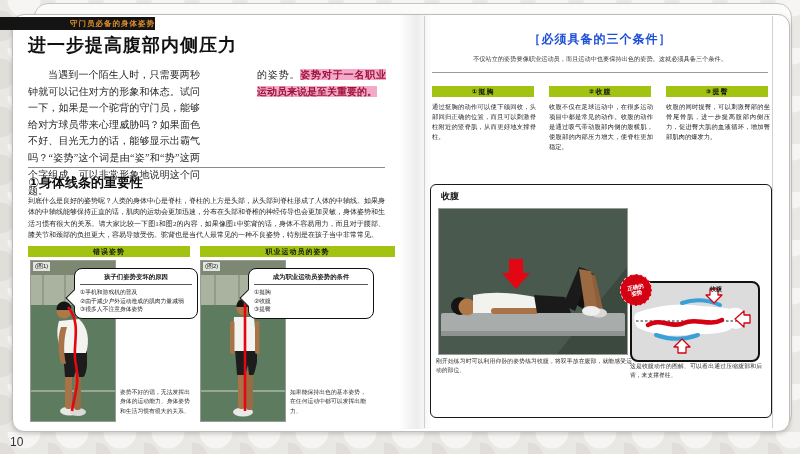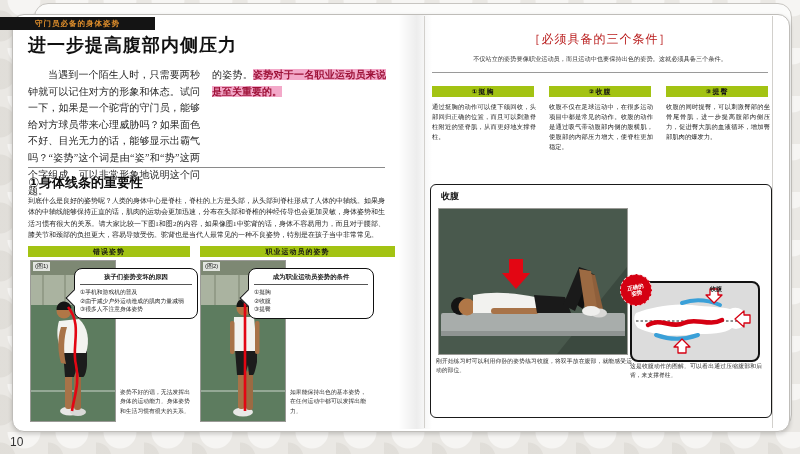--- a/index.html
+++ b/index.html
@@ -16,7 +16,7 @@
   .backsheet{left:34px;top:3px;width:756px;height:424px;background:#fbfbfa;border:1px solid #c7c5c1;border-radius:14px;}
   .card{left:12px;top:14px;width:776px;height:416px;background:#ffffff;border:1px solid #bfbdb9;border-radius:12px;box-shadow:0 2px 4px rgba(0,0,0,.18);}
   .tab{left:0;top:17px;width:155px;height:13px;background:#141414;color:#e08f2c;
-       font-size:7.5px;font-weight:bold;line-height:13px;text-align:center;letter-spacing:1px;z-index:6;}
+       font-size:7.5px;font-weight:bold;line-height:13px;text-align:right;letter-spacing:1px;z-index:6;}
   .fold{left:398px;top:15px;width:34px;height:414px;
         background:linear-gradient(to right, rgba(0,0,0,0), rgba(0,0,0,.07) 55%, rgba(0,0,0,0));z-index:1;}
   .vline{width:1px;background:#d2d0cc;z-index:2;}

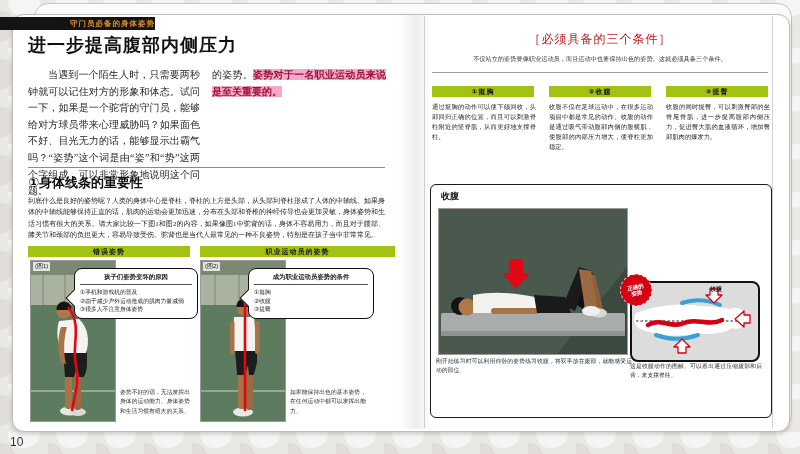--- a/index.html
+++ b/index.html
@@ -39,7 +39,7 @@
   .bubble .tail{position:absolute;left:-7px;bottom:14px;width:11px;height:11px;background:#fff;
                 border-left:1.5px solid #111;border-bottom:1.5px solid #111;transform:rotate(45deg);}
   .smallcap{font-size:5.8px;line-height:1.6;color:#2a2a2a;text-align:justify;z-index:3;}
-  .rp-title{left:430px;top:31px;width:340px;text-align:center;font-size:12px;font-weight:400;color:#b91c1c;letter-spacing:1px;z-index:3;}
+  .rp-title{left:430px;top:31px;width:340px;text-align:center;font-size:12px;font-weight:700;color:#1d4ed8;letter-spacing:1px;z-index:3;}
   .rp-sub{left:430px;top:55px;width:340px;text-align:center;font-size:6.2px;color:#333;z-index:3;}
   .cond-body{font-size:6.3px;line-height:1.6;color:#242424;text-align:justify;z-index:3;}
   .pbox{left:430px;top:184px;width:340px;height:232px;border:1.5px solid #1a1a1a;border-radius:6px;background:#fff;z-index:2;}

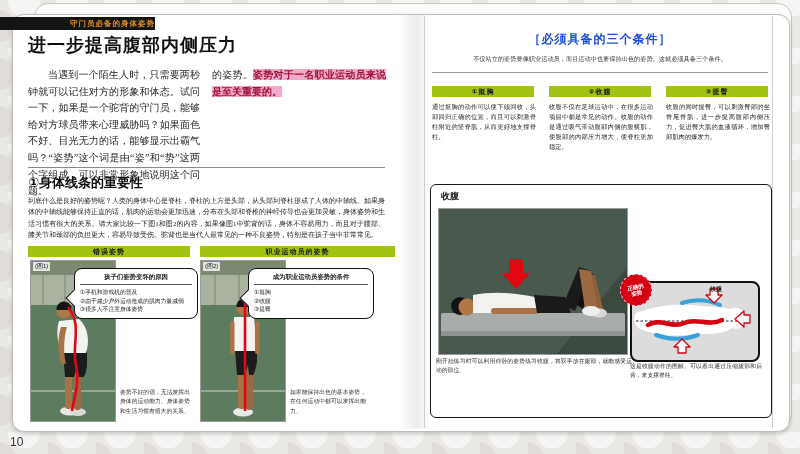--- a/index.html
+++ b/index.html
@@ -71,7 +71,7 @@
 </div>
 
 <div class="abs col serifbody" style="left:212px;width:174px;">
-  <p style="text-indent:0;"><span>的姿势。</span><span class="hl">姿势对于一名职业运动员来说是至关重要的。</span></p>
+  <p style="text-indent:0;margin-left:45px;"><span>的姿势。</span><span class="hl">姿势对于一名职业运动员来说是至关重要的。</span></p>
 </div>
 
 <div class="abs divider" style="left:28px;top:167px;width:357px;"></div>

